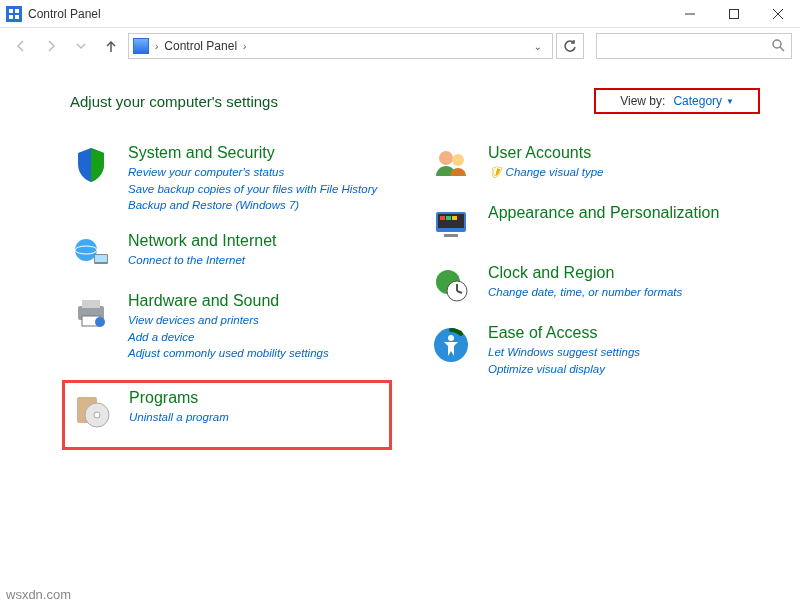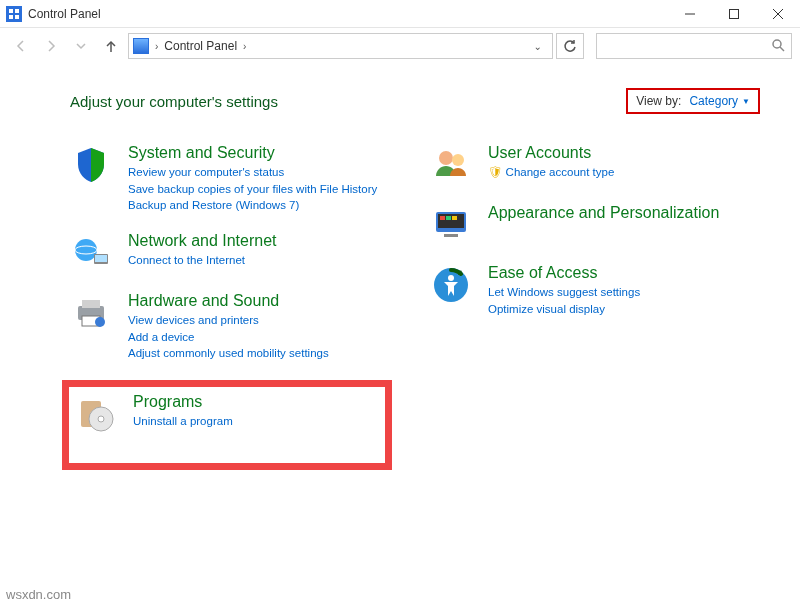--- a/index.html
+++ b/index.html
@@ -112,7 +112,7 @@
 }
 .viewby-box{
   border:2px solid #d30000;
-  padding:4px 8px;
+  padding:4px 24px;
   display:flex;
   align-items:center;
   gap:8px;

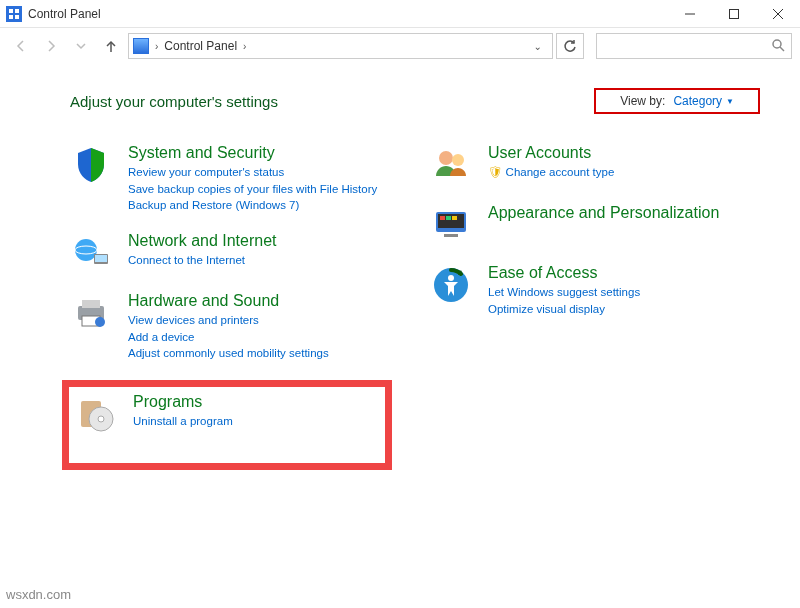--- a/index.html
+++ b/index.html
@@ -148,6 +148,7 @@
   font-size:11.5px;
   display:block;
   line-height:1.45;
+  font-style:italic;
 }
 
 .highlight-programs{

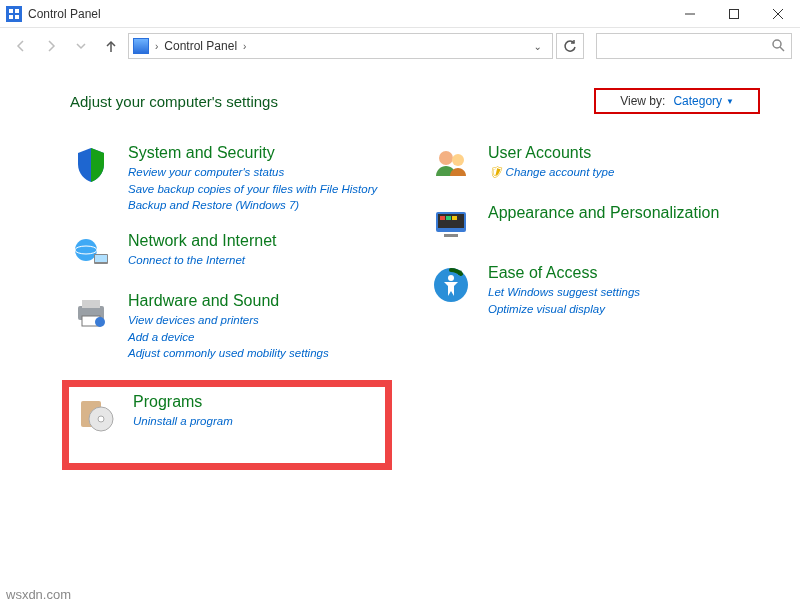--- a/index.html
+++ b/index.html
@@ -341,7 +341,7 @@
         </div>
         <div class="body">
           <div class="cat-title">User Accounts</div>
-          <a class="cat-link"><span style="color:#e8b000;margin-right:3px">🛡</span><span>Change account type</span></a>
+          <a class="cat-link"><span style="color:#e8b000;margin-right:3px">🛡</span><span>Change visual type</span></a>
         </div>
       </div>
 

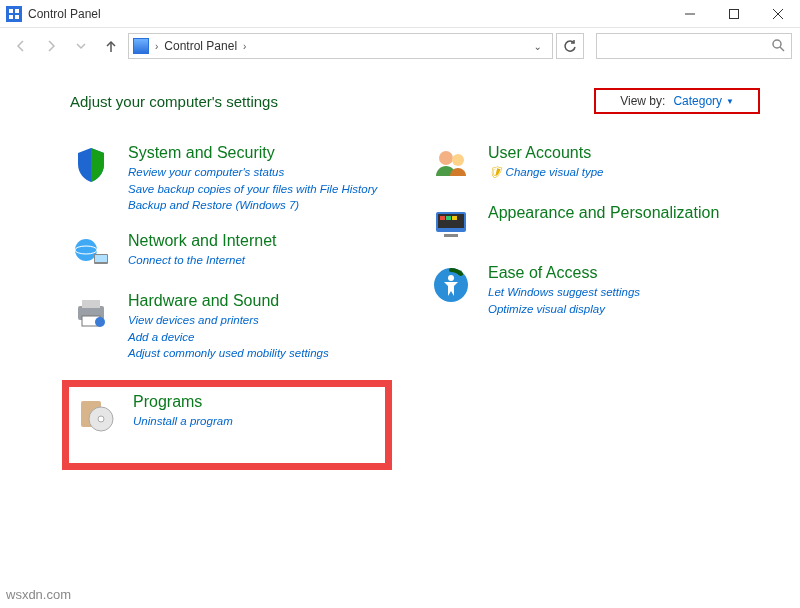--- a/index.html
+++ b/index.html
@@ -361,6 +361,20 @@
         </div>
       </div>
 
+      <div class="cat">
+        <div class="caticon">
+          <svg width="42" height="42" viewBox="0 0 42 42">
+              <circle cx="18" cy="18" r="12" fill="#40a040"></circle>
+              <circle cx="27" cy="27" r="10" fill="#fff" stroke="#555"></circle>
+              <line x1="27" y1="27" x2="27" y2="20" stroke="#555" stroke-width="2"></line>
+              <line x1="27" y1="27" x2="32" y2="29" stroke="#555" stroke-width="2"></line>
+            </svg>
+        </div>
+        <div class="body">
+          <div class="cat-title">Clock and Region</div>
+          <a class="cat-link">Change date, time, or number formats</a>
+        </div>
+      </div>
 
       <div class="cat">
         <div class="caticon">

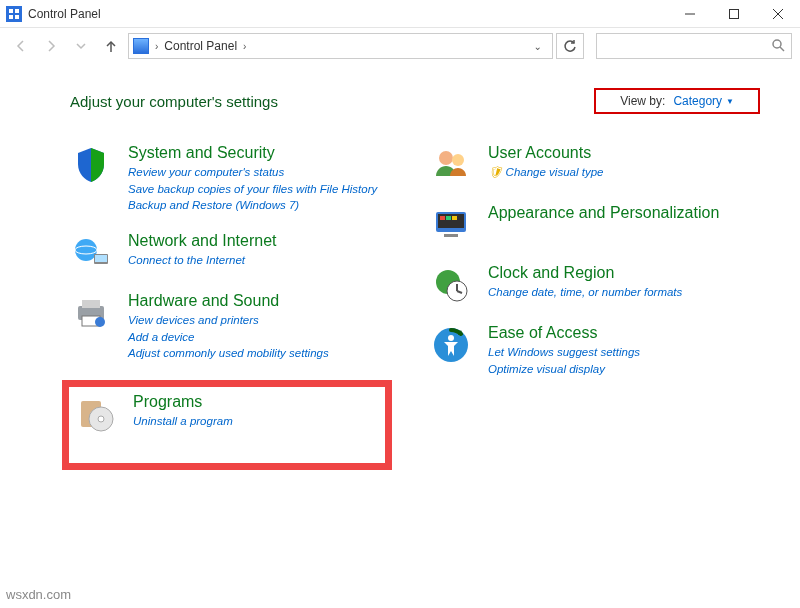--- a/index.html
+++ b/index.html
@@ -152,8 +152,8 @@
 }
 
 .highlight-programs{
-  border:7px solid #ef4444;
-  padding:6px 8px 28px 6px;
+  border:3px solid #ef4444;
+  padding:6px 8px 16px 6px;
   margin-left:-8px;
   margin-right:8px;
 }

